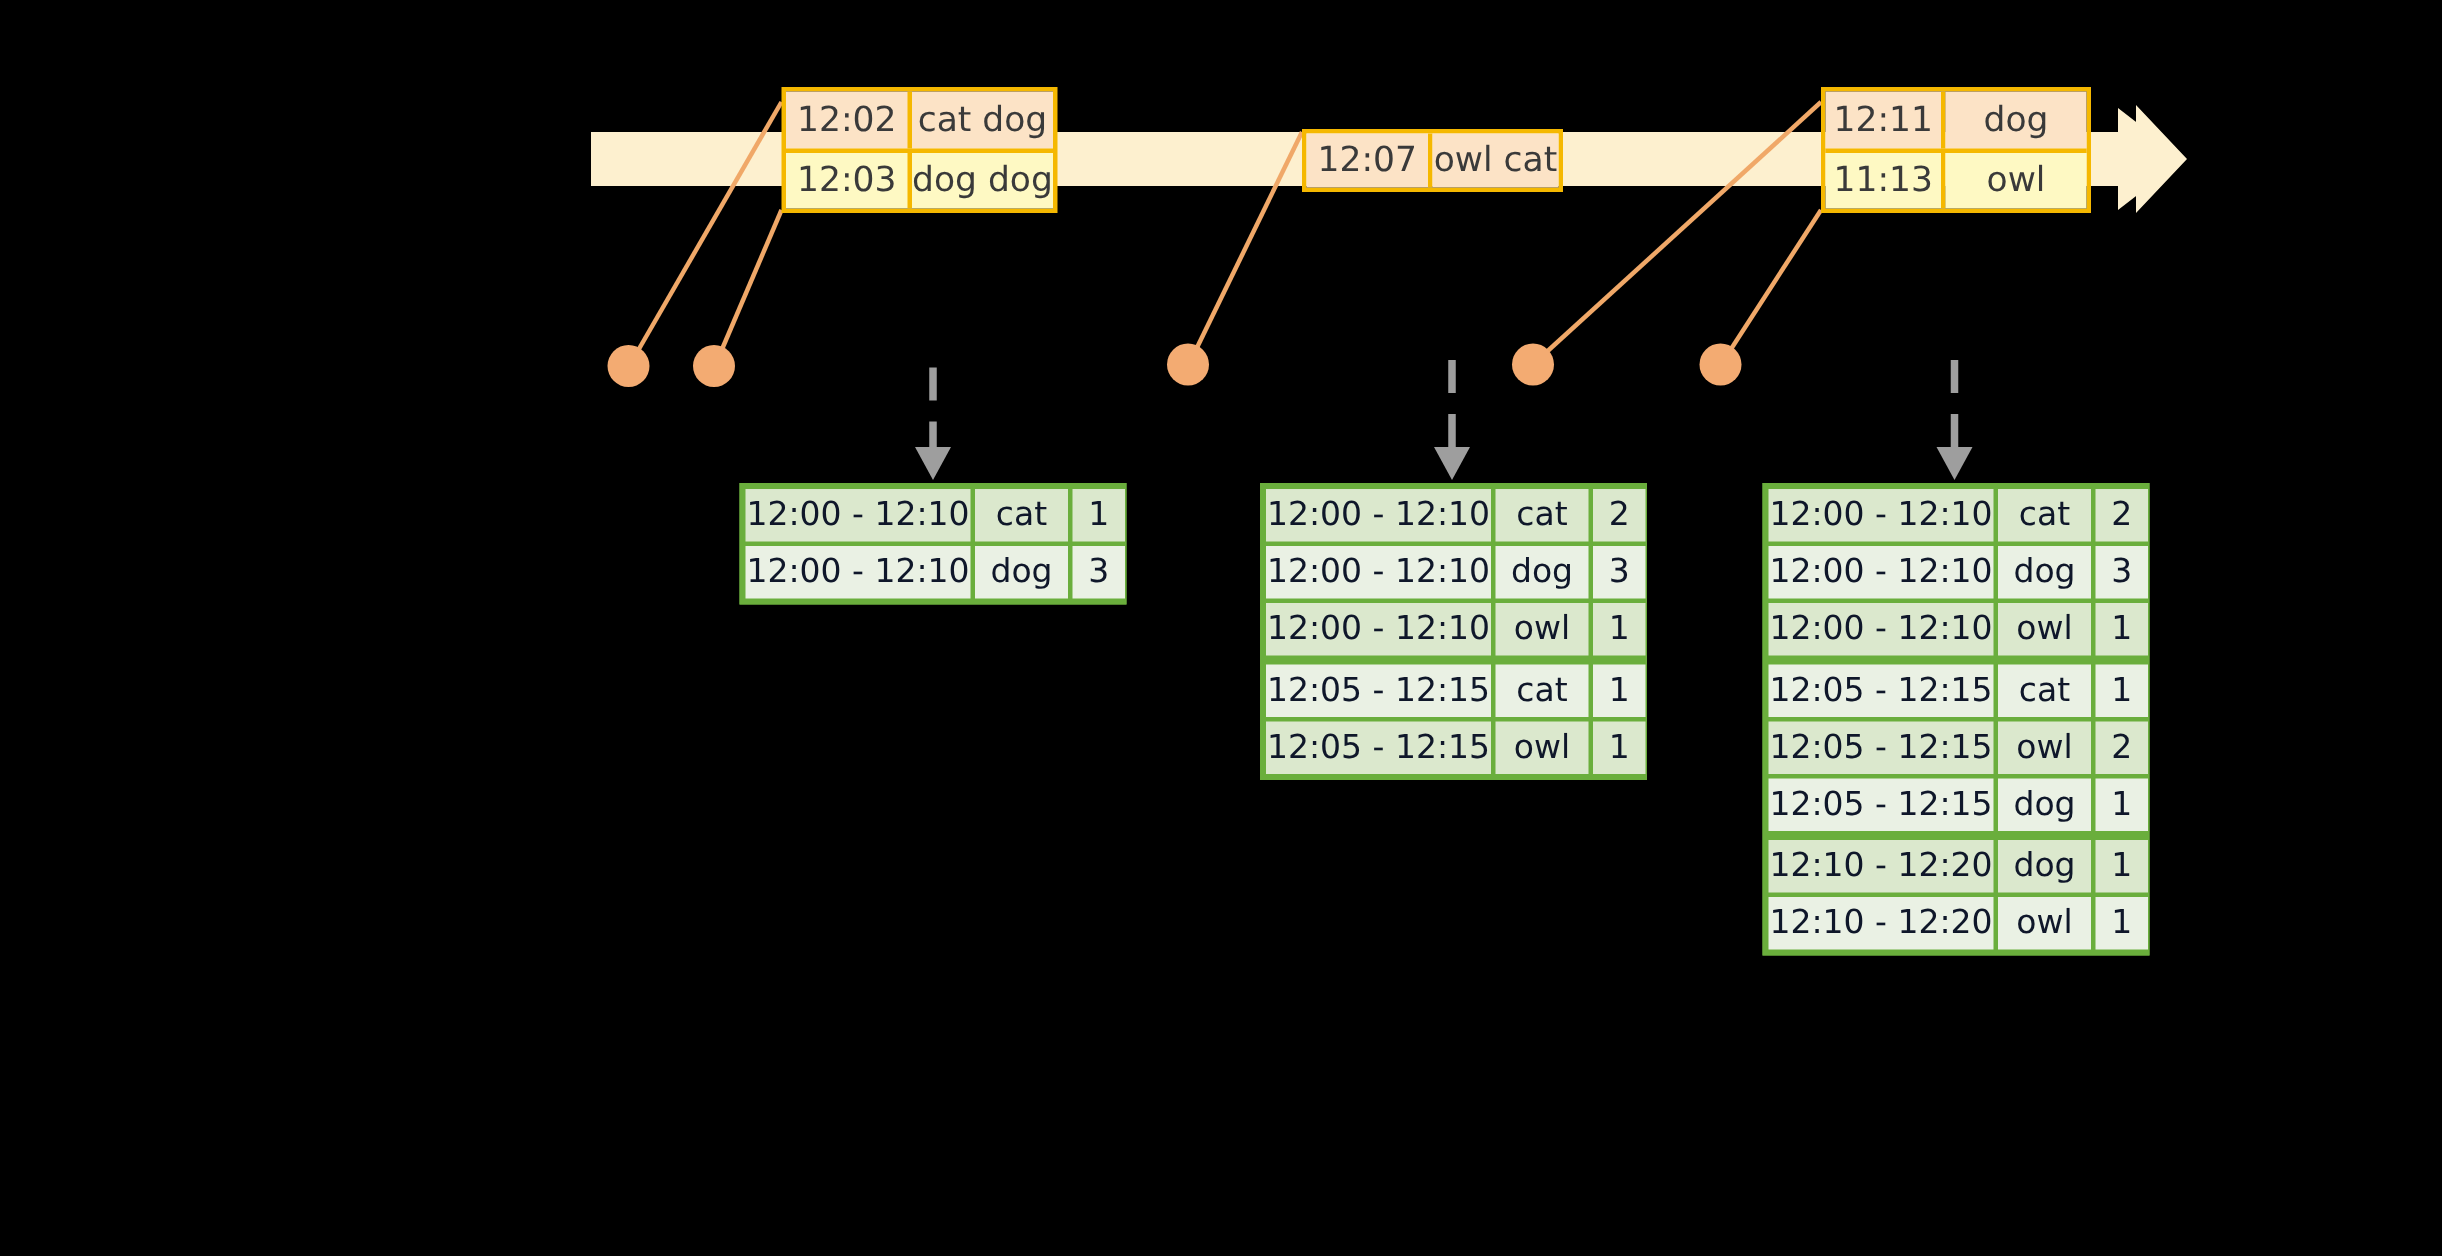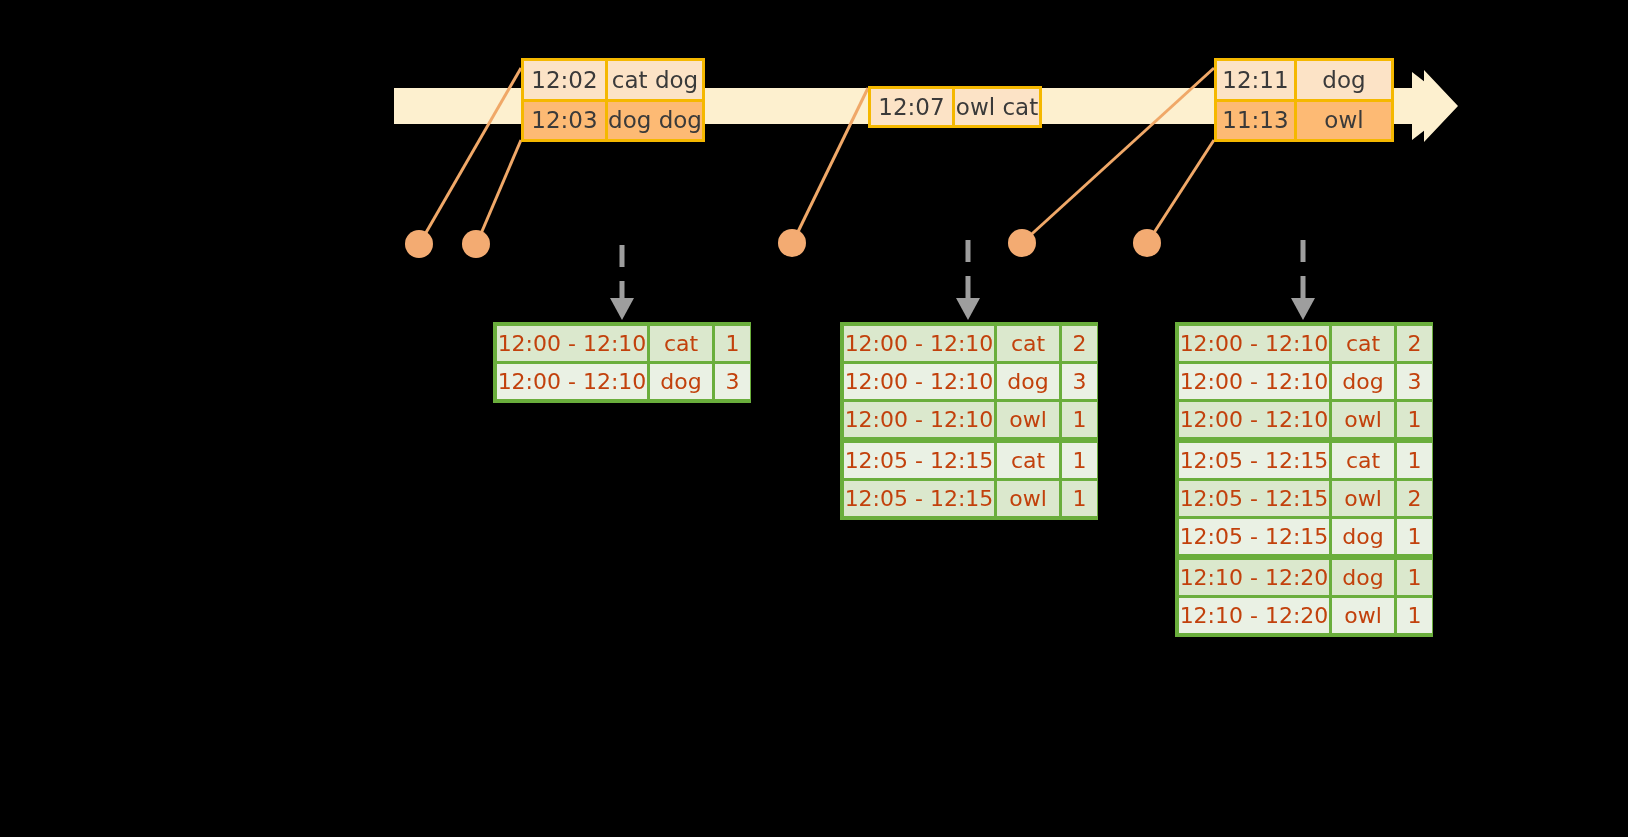--- a/index.html
+++ b/index.html
@@ -19,7 +19,7 @@
             font-size:23px;color:#3a3a3a;box-sizing:border-box;}
   .evt-cell.t{border-right:3px solid #f5b800;}
   .evt-row.shade .evt-cell{background:#fce3c6;}
-  .evt-row.light .evt-cell{background:#fdba74;}
+  .evt-row.light .evt-cell{background:#fef9c3;}
 
   
   .gtable{position:absolute;border:4px solid #6aae3c;box-sizing:border-box;

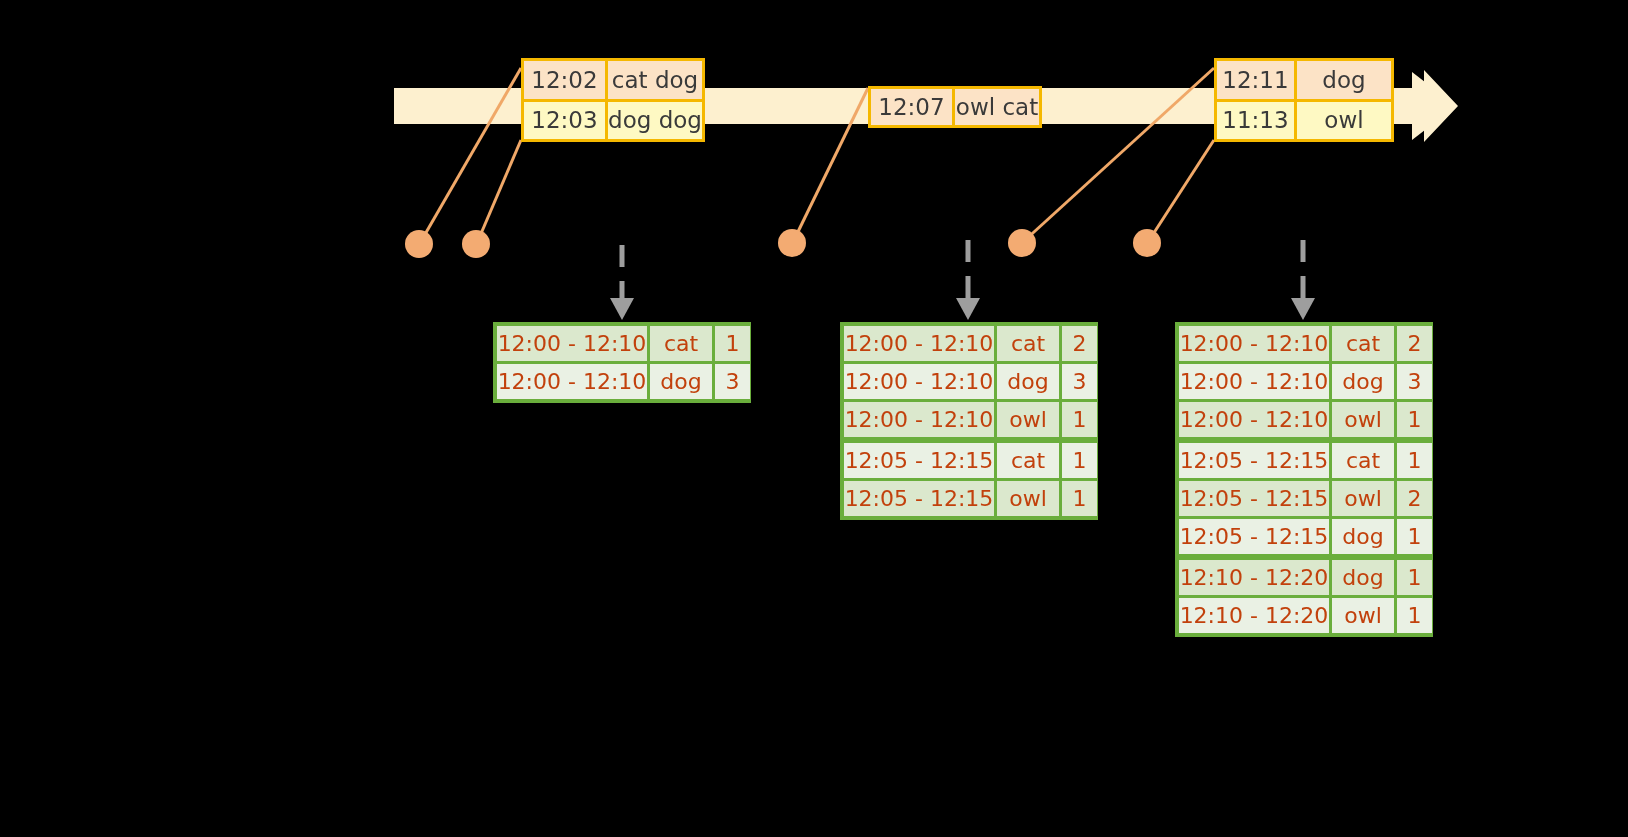--- a/index.html
+++ b/index.html
@@ -26,7 +26,7 @@
           background:#6aae3c;display:flex;flex-direction:column;gap:3px;padding:0;}
   .grow{display:flex;gap:3px;height:35px;}
   .gcell{display:flex;align-items:center;justify-content:center;
-         font-size:22px;color:#c2410c;box-sizing:border-box;}
+         font-size:22px;color:#0f172a;box-sizing:border-box;}
   .grow.a .gcell{background:#dbe8cd;}
   .grow.b .gcell{background:#eaf1e4;}
   .gcell.win{flex:0 0 auto;}

